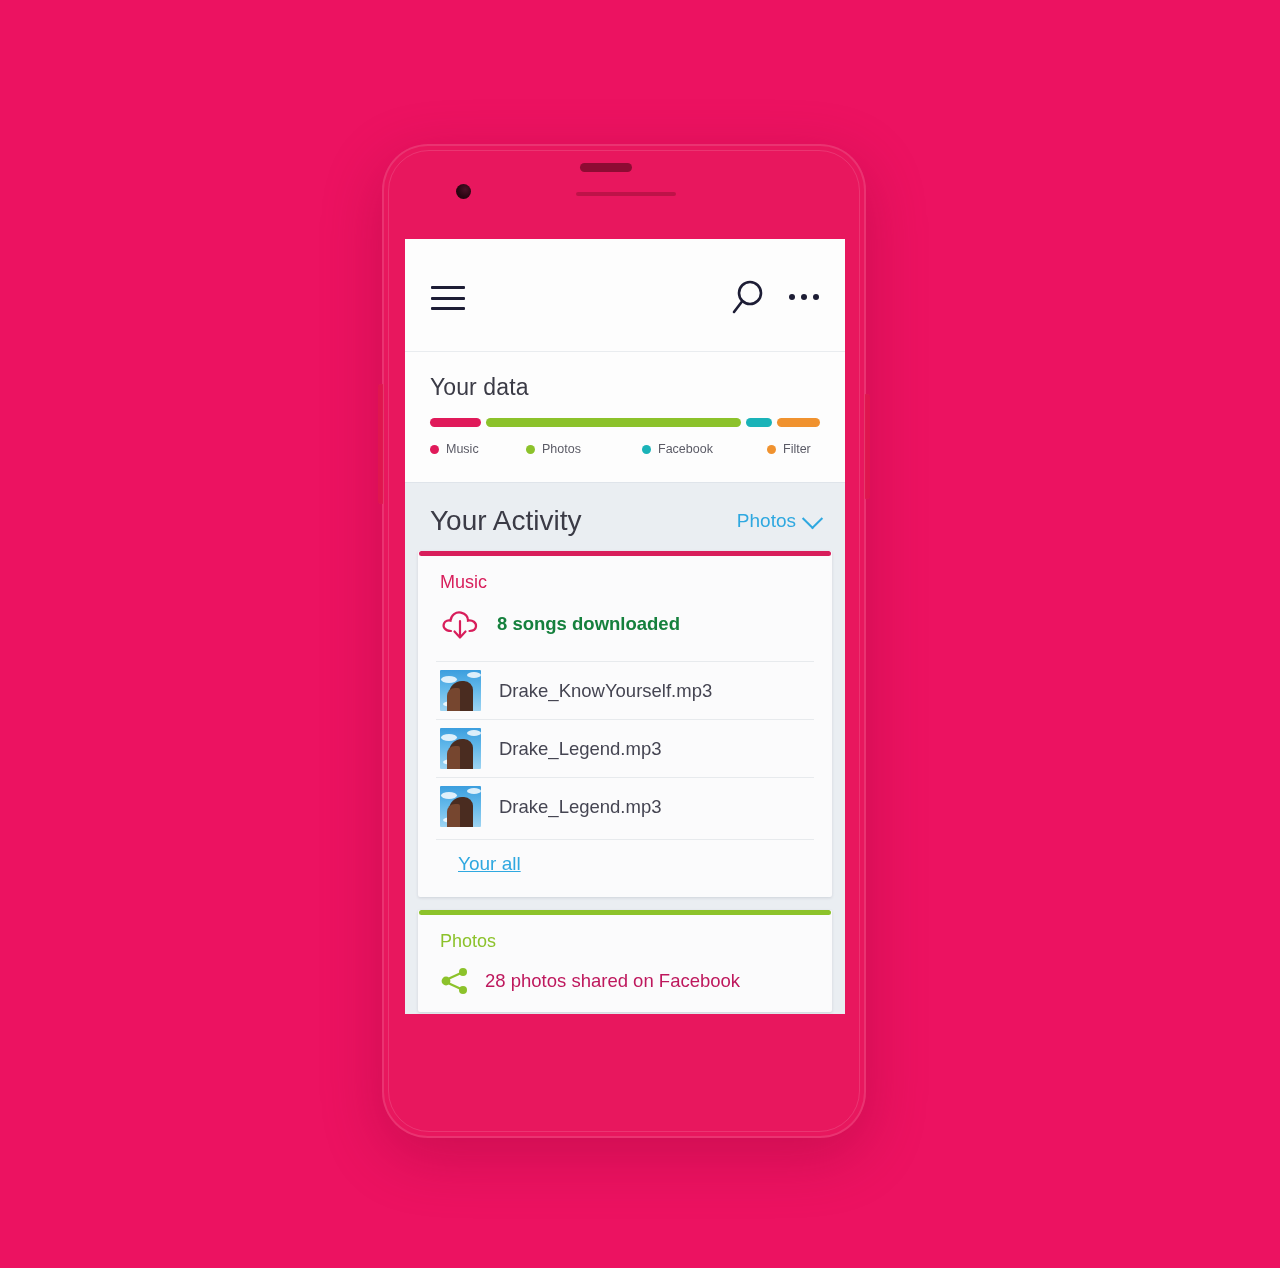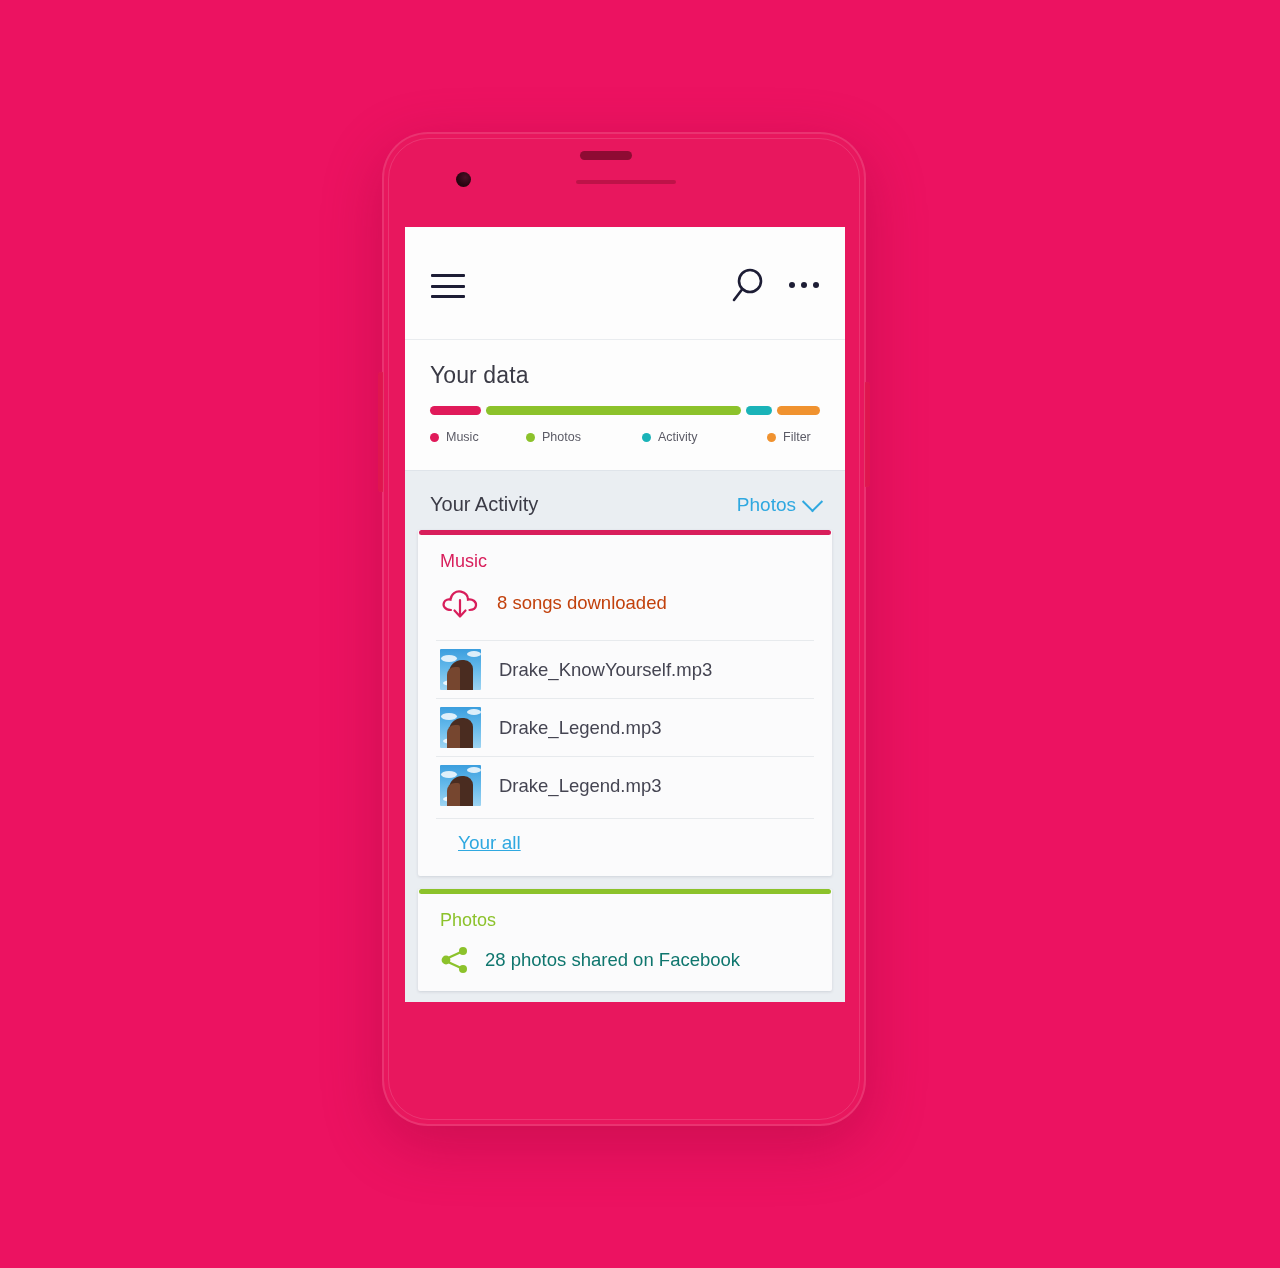--- a/index.html
+++ b/index.html
@@ -19,7 +19,7 @@
   #phone-frame {
     position: absolute;
     left: 382px;
-    top: 132px;
+    top: 144px;
     width: 484px;
     height: 994px;
     background: #e8175e;

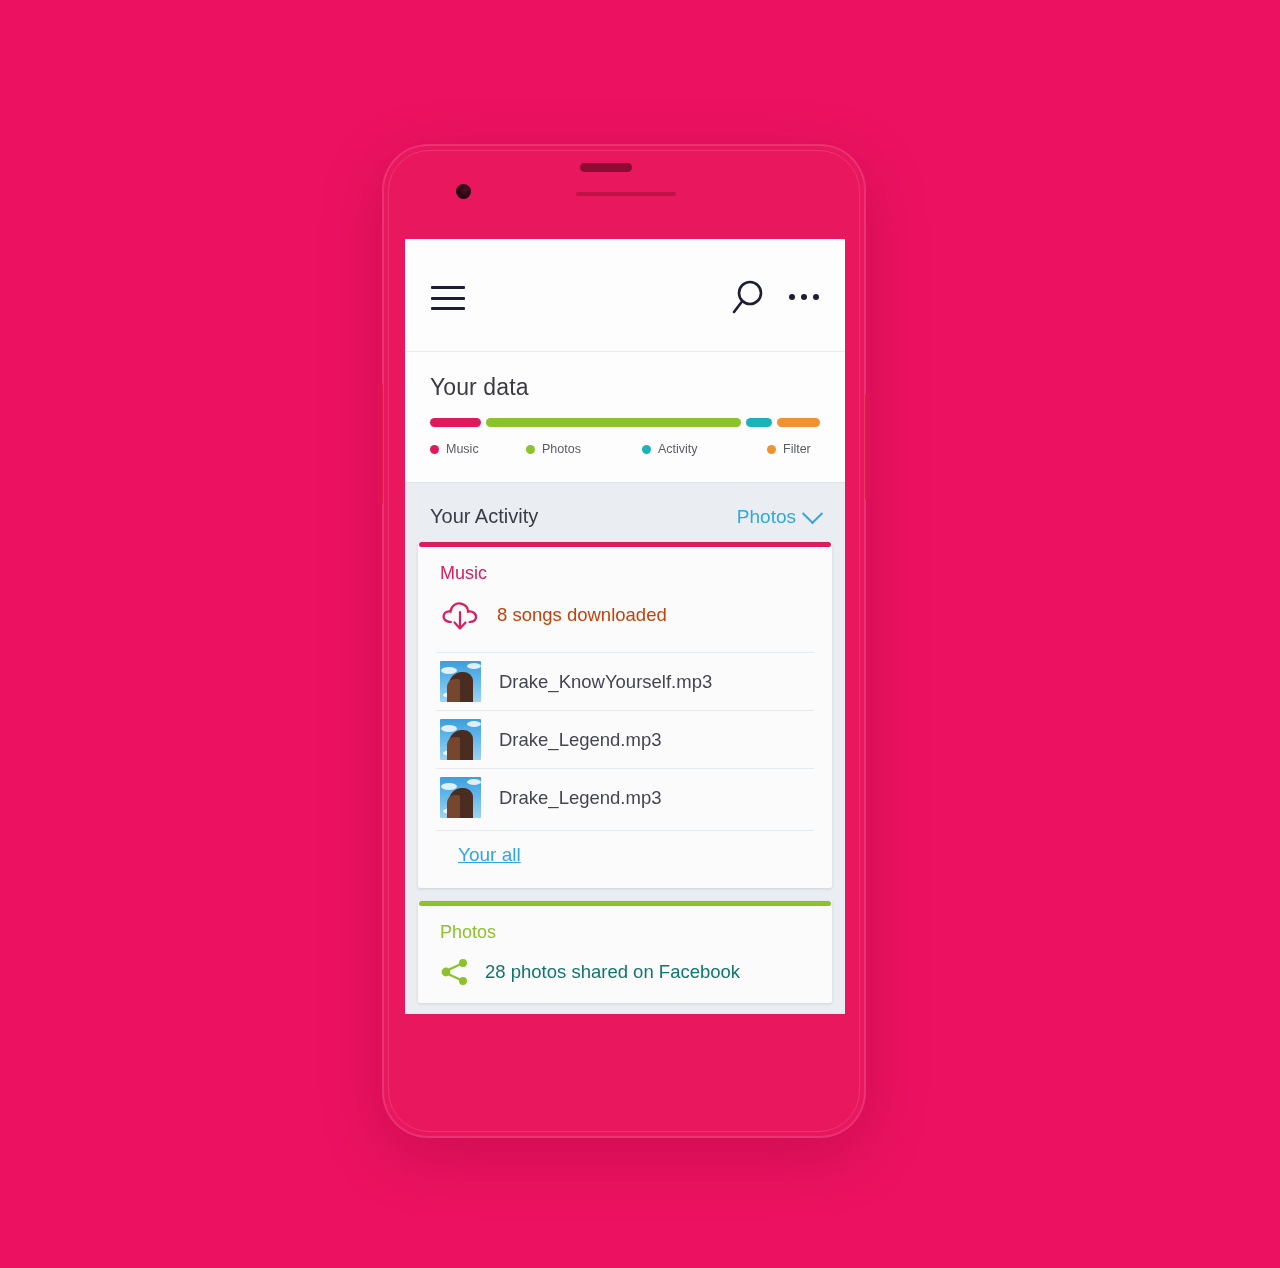--- a/index.html
+++ b/index.html
@@ -364,7 +364,7 @@
         </div>
         <div class="legend-item" style="width:125px">
           <span class="dot" style="background:#1ab3b8"></span>
-          <span>Activity</span>
+          <span>Facebook</span>
         </div>
         <div class="legend-item">
           <span class="dot" style="background:#f0922f"></span>

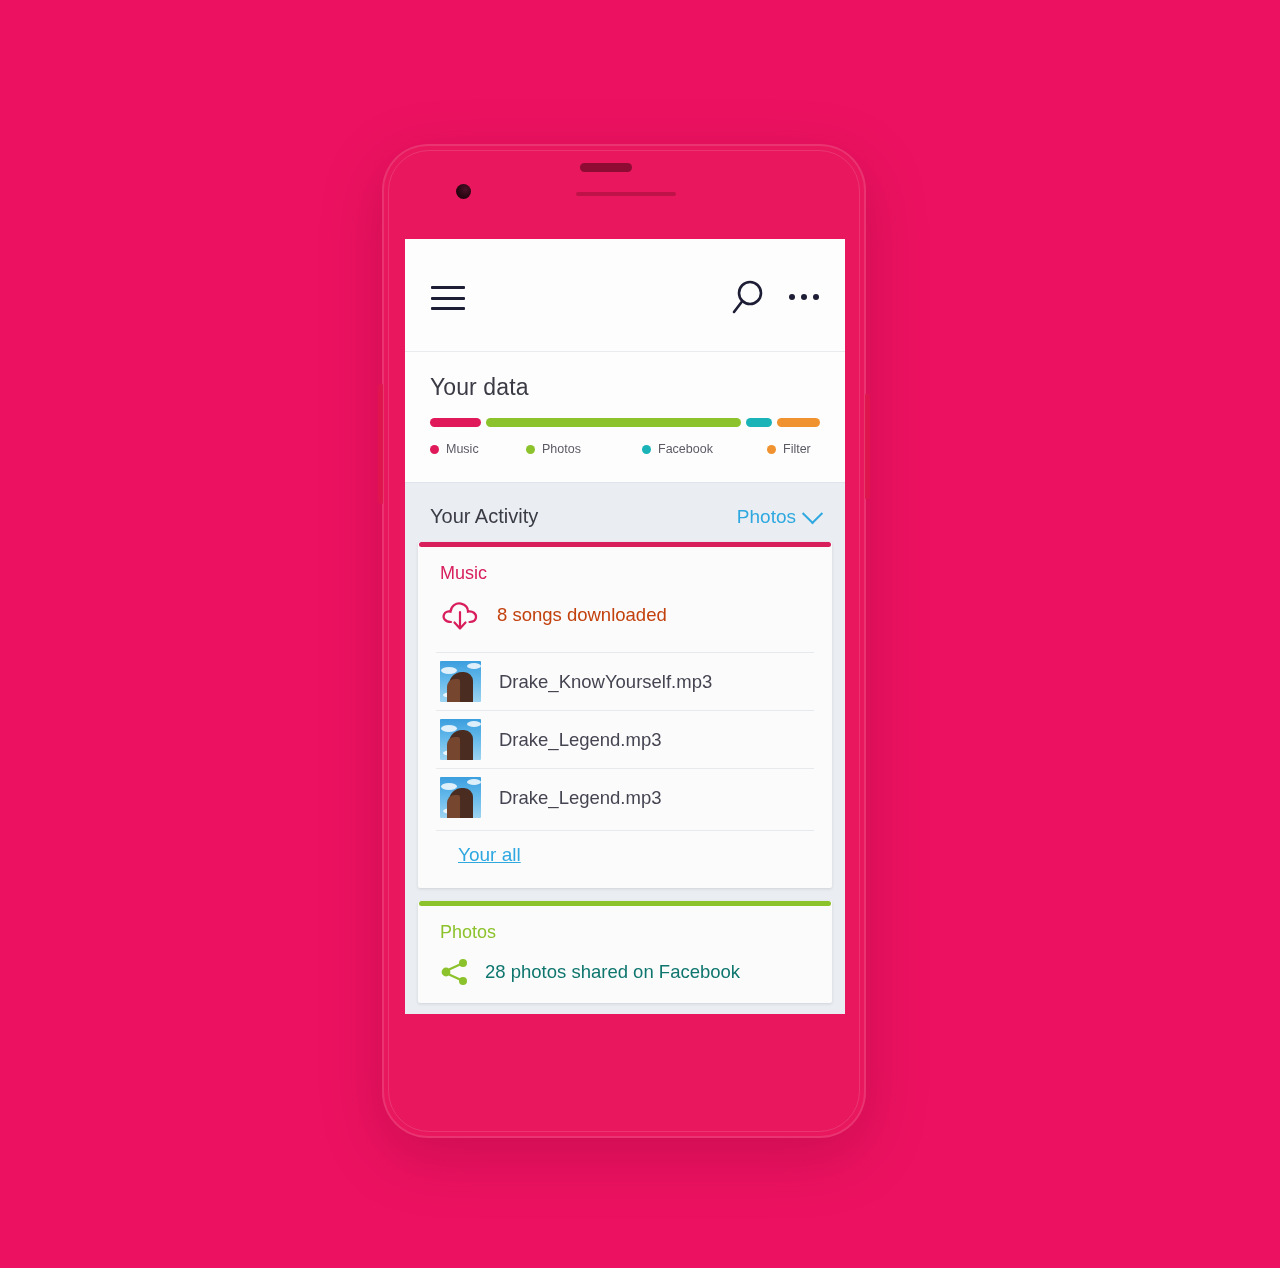--- a/index.html
+++ b/index.html
@@ -197,7 +197,7 @@
     padding: 22px 25px 14px 25px;
   }
   #activity-title {
-    font-size: 20px;
+    font-size: 28px;
     color: #3b3b46;
     text-align: right;
   }

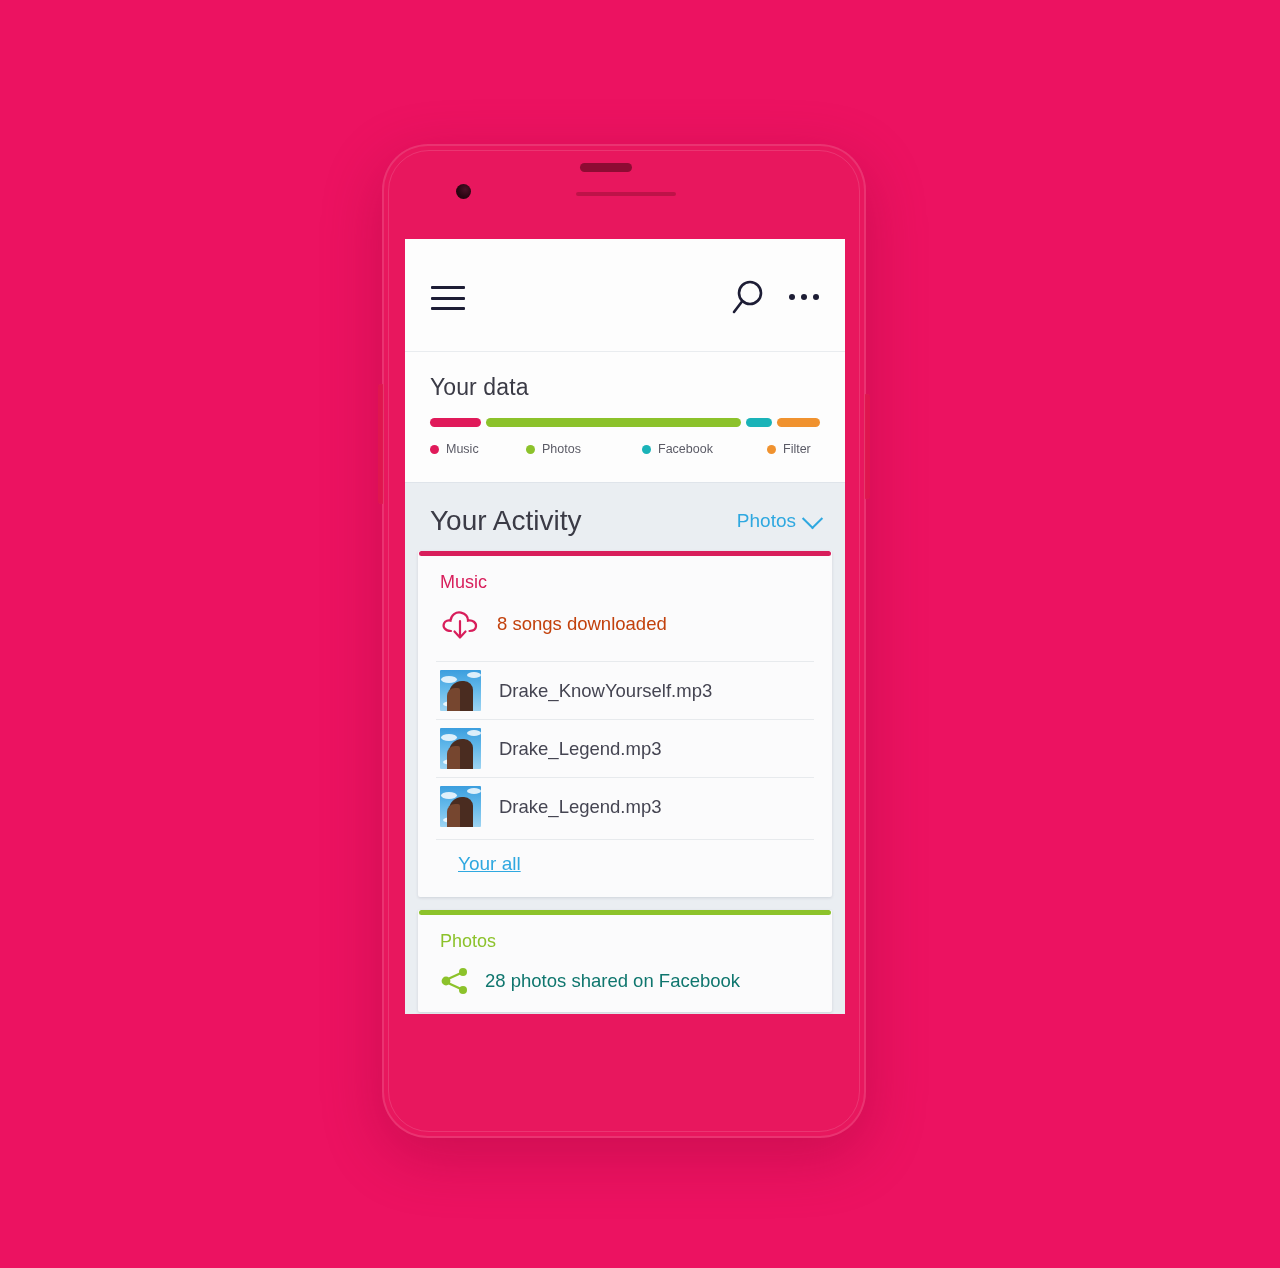--- a/index.html
+++ b/index.html
@@ -244,7 +244,7 @@
     padding: 10px 22px 16px 22px;
     font-size: 18.5px;
   }
-  .card-summary.music { color: #c2410c; }
+  .card-summary.music { color: #15803d; font-weight: bold; }
   .card-summary.photos { color: #0f766e; gap: 15px; }
 
   .track-list { padding: 4px 18px; }

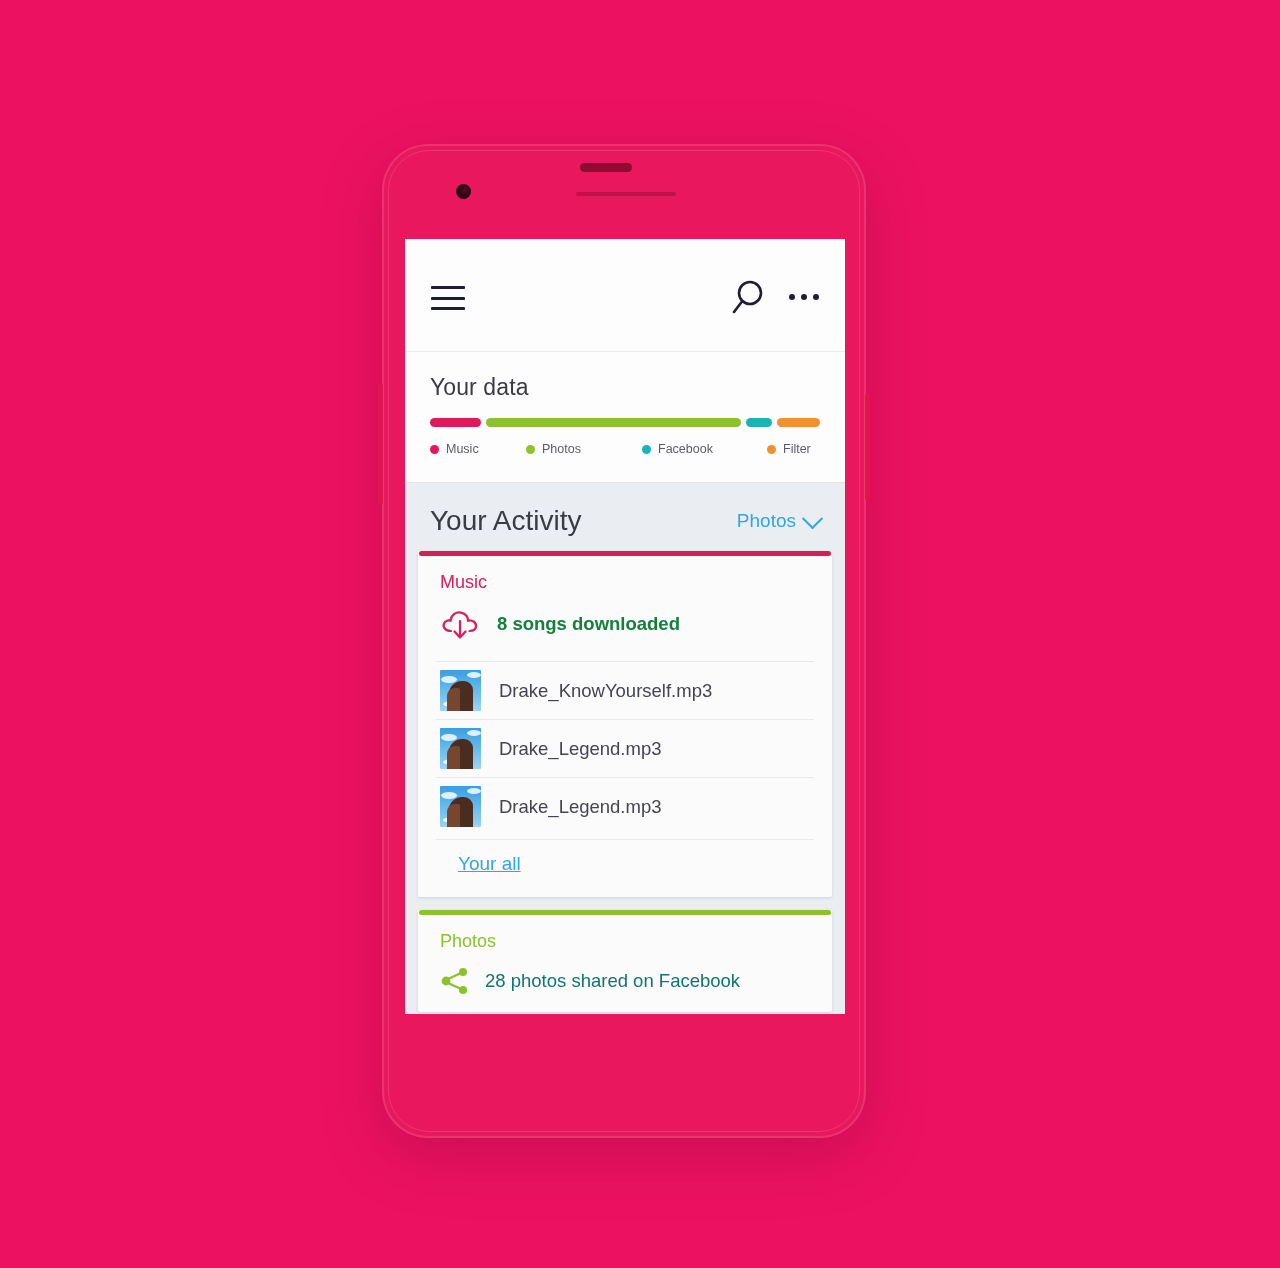--- a/index.html
+++ b/index.html
@@ -245,7 +245,7 @@
     font-size: 18.5px;
   }
   .card-summary.music { color: #15803d; font-weight: bold; }
-  .card-summary.photos { color: #0f766e; gap: 15px; }
+  .card-summary.photos { color: #be185d; gap: 15px; }
 
   .track-list { padding: 4px 18px; }
   .track-row {

